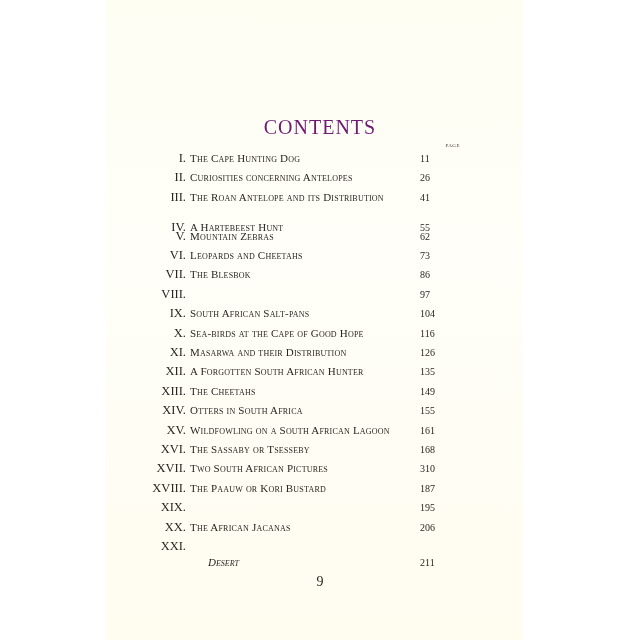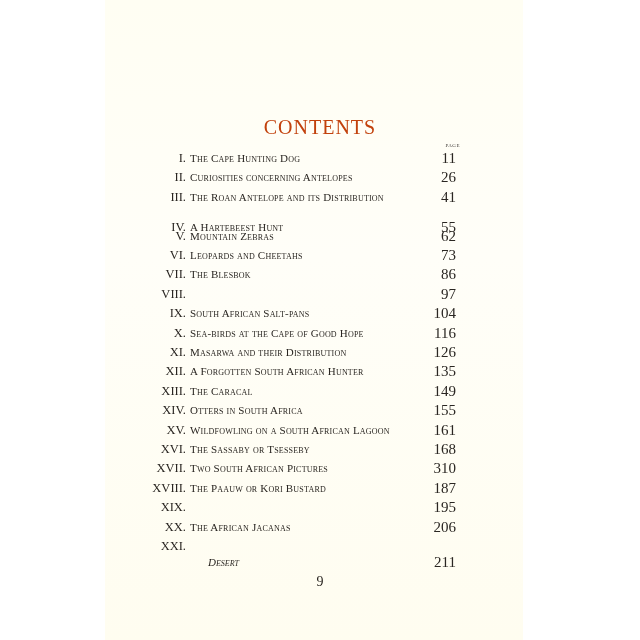--- a/index.html
+++ b/index.html
@@ -22,7 +22,7 @@
       text-align: center;
       font-size: 20px;
       letter-spacing: 1px;
-      color: #c2410c;
+      color: #701a75;
     }
     .page-label {
       position: absolute;

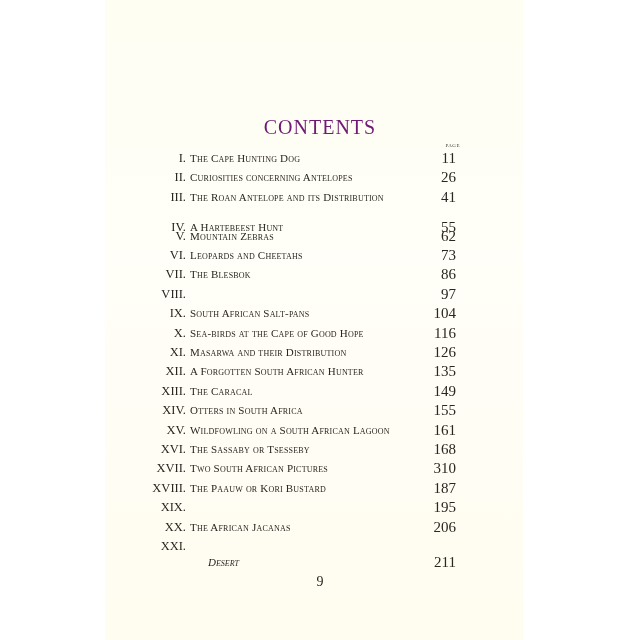--- a/index.html
+++ b/index.html
@@ -68,8 +68,8 @@
     .pg {
       position: absolute;
       left: 420px; width: 36px;
-      text-align: right;
-      font-size: 15px;
+      text-align: left;
+      font-size: 10px;
     }
     .folio {
       position: absolute;

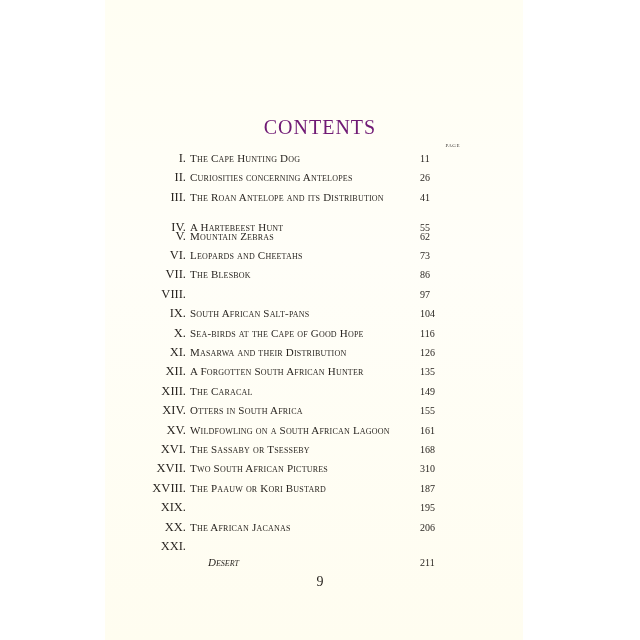--- a/index.html
+++ b/index.html
@@ -148,7 +148,7 @@
   </div>
   <div class="row" style="top:232.8px">
     <span class="num">XIII.</span>
-    <span class="ttl">The Caracal</span>
+    <span class="ttl">The Cheetahs</span>
     <span class="pg">149</span>
   </div>
   <div class="row" style="top:252.2px">

